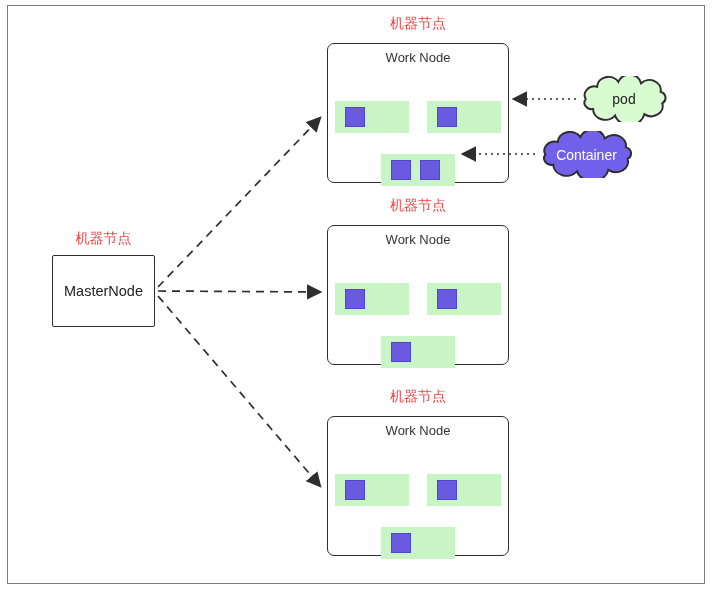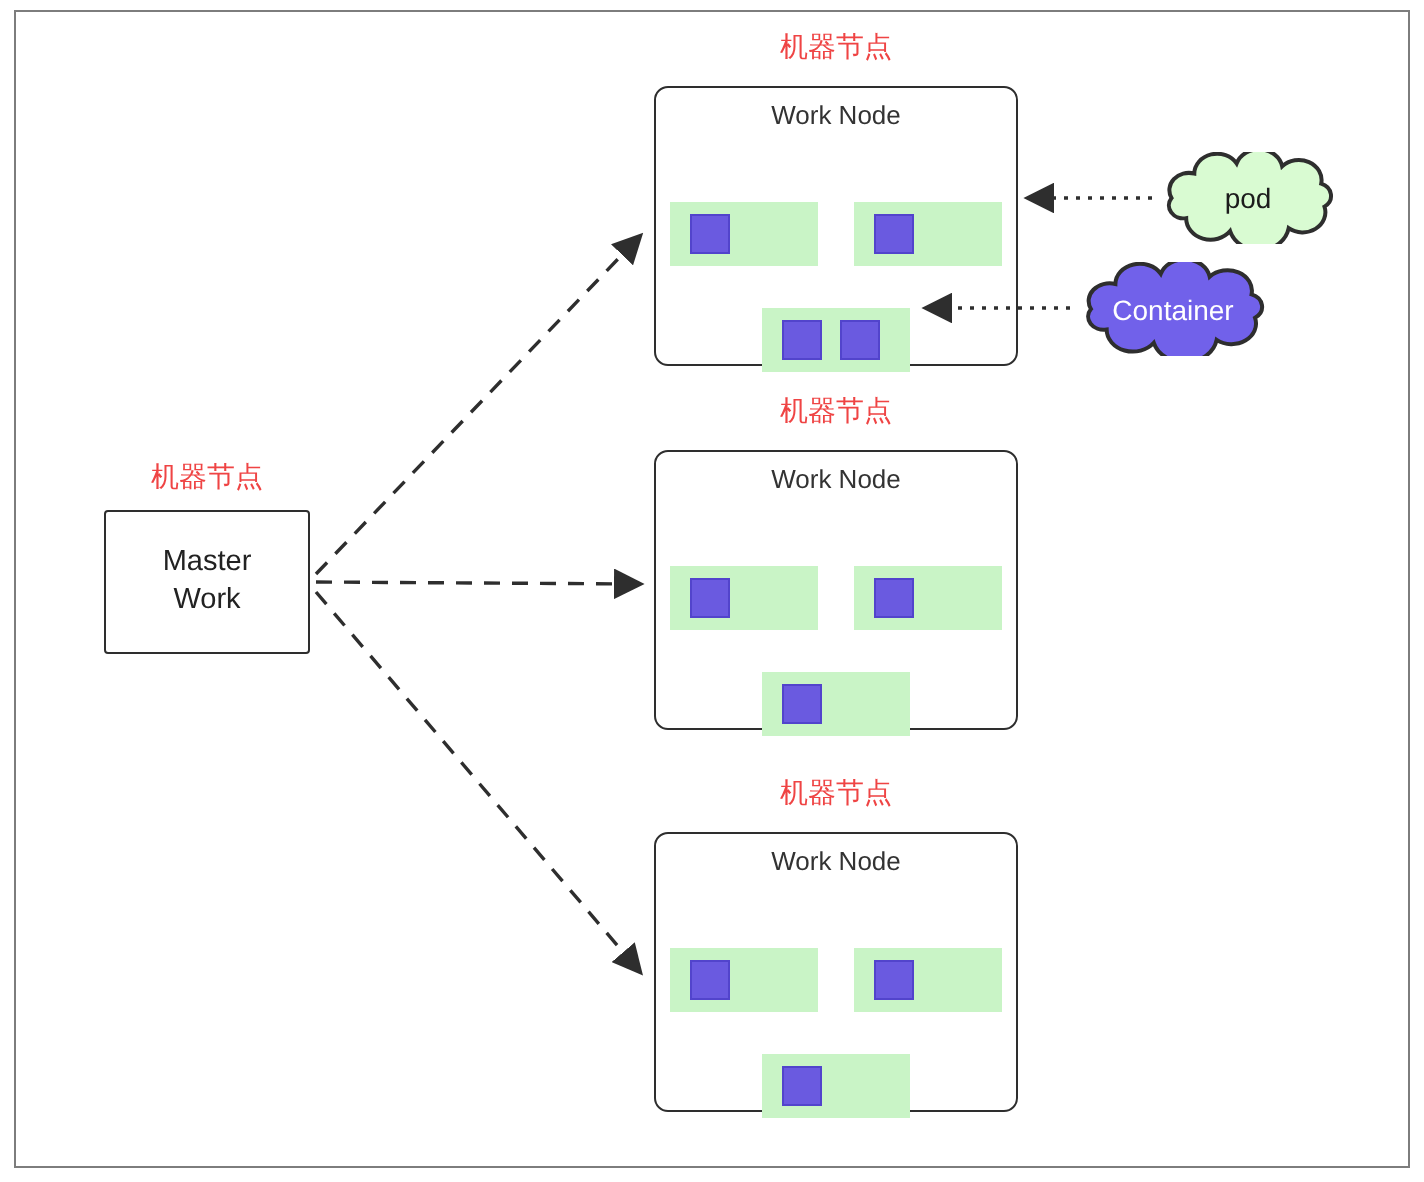--- a/index.html
+++ b/index.html
@@ -86,7 +86,7 @@
     background: #ffffff;
     box-sizing: border-box;
     display: flex;
-    flex-direction: column;
+    flex-direction: row;
     justify-content: center;
     align-items: center;
   }

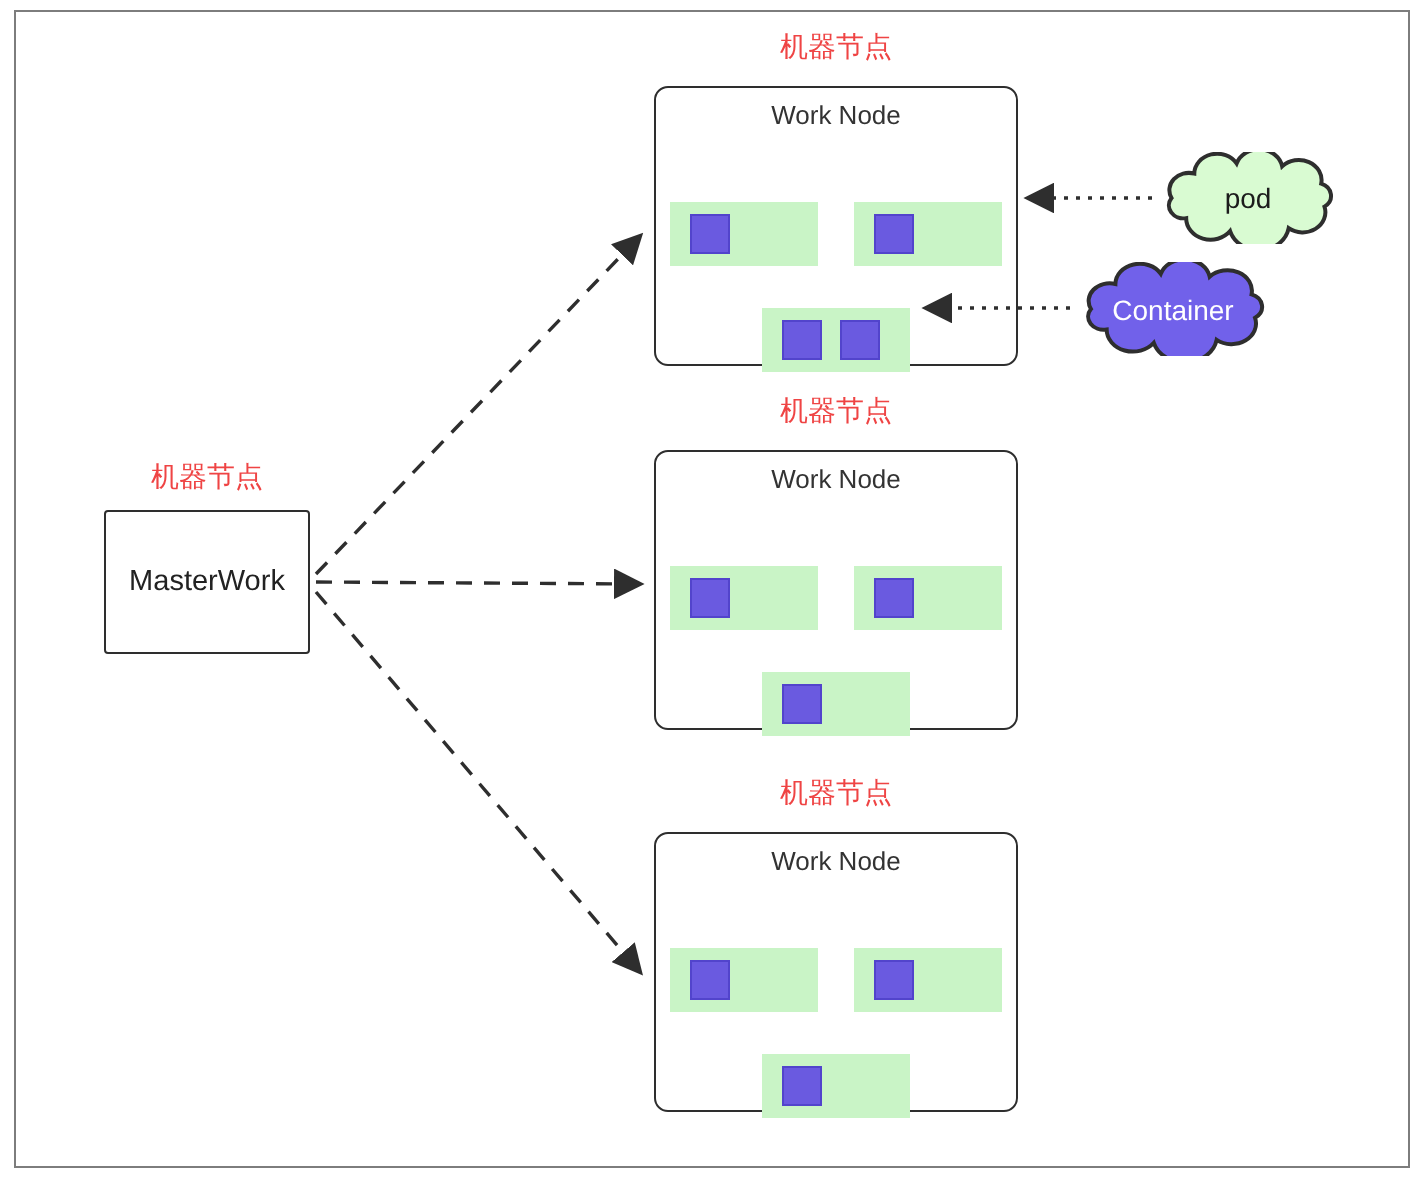--- a/index.html
+++ b/index.html
@@ -130,7 +130,7 @@
   <div class="zh-label" style="left:52px; top:230px; width:103px;">机器节点</div>
   <div class="master-box">
     <div class="master-line">Master</div>
-    <div class="master-line">Work</div>
+    <div class="master-line">Node</div>
   </div>
 
   <div class="zh-label" style="left:327px; top:15px; width:182px;">机器节点</div>

